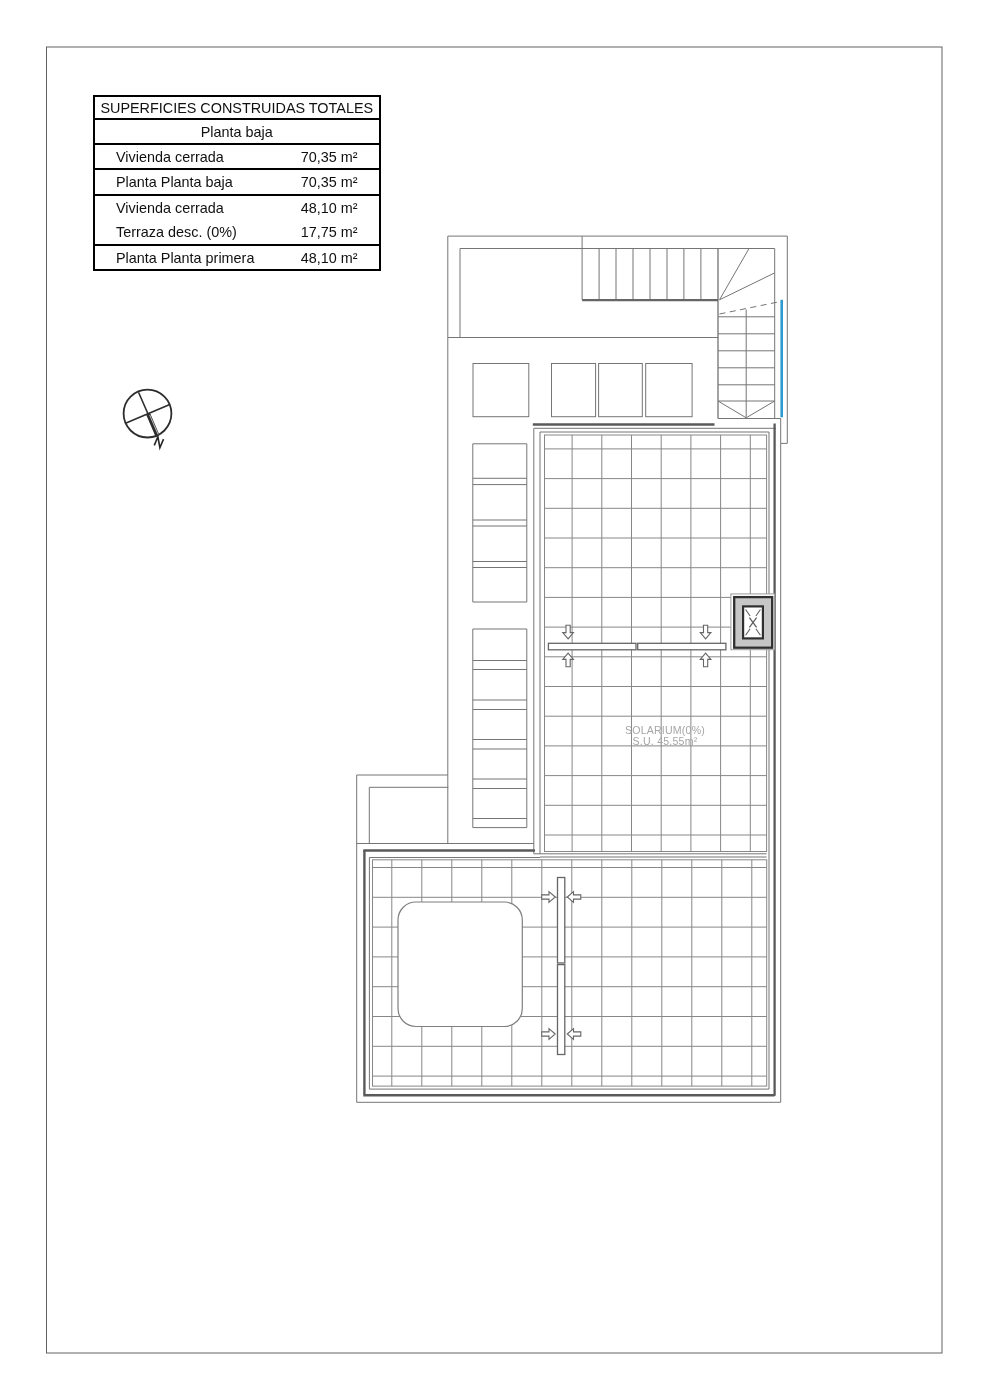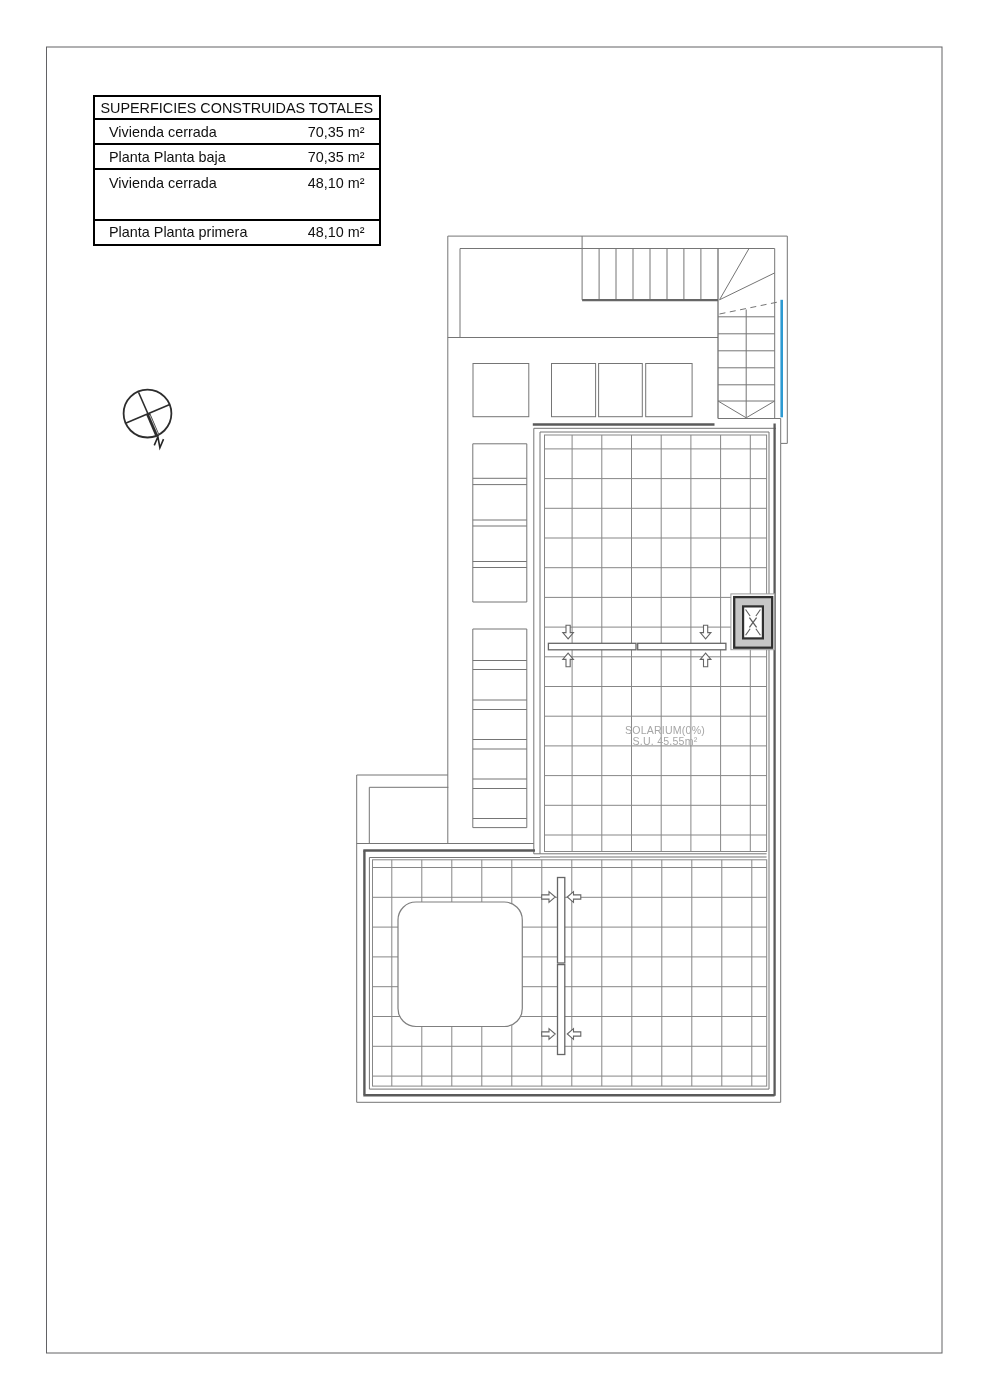--- a/index.html
+++ b/index.html
@@ -5,7 +5,7 @@
   html,body{margin:0;padding:0;background:#ffffff;width:989px;height:1400px;overflow:hidden;}
   body{font-family:"Liberation Sans",sans-serif;position:relative;}
   .tbl{position:absolute;left:93px;top:95px;width:283.5px;border:2px solid #000;background:#fff;z-index:5;filter:grayscale(1);}
-  .tr{display:flex;justify-content:space-between;align-items:center;padding:0 14px;
+  .tr{display:flex;justify-content:space-between;align-items:center;padding:0 21px;
       font-size:14.4px;color:#101010;white-space:nowrap;}
   .th{justify-content:center;}
   .bt{border-top:2px solid #000;}

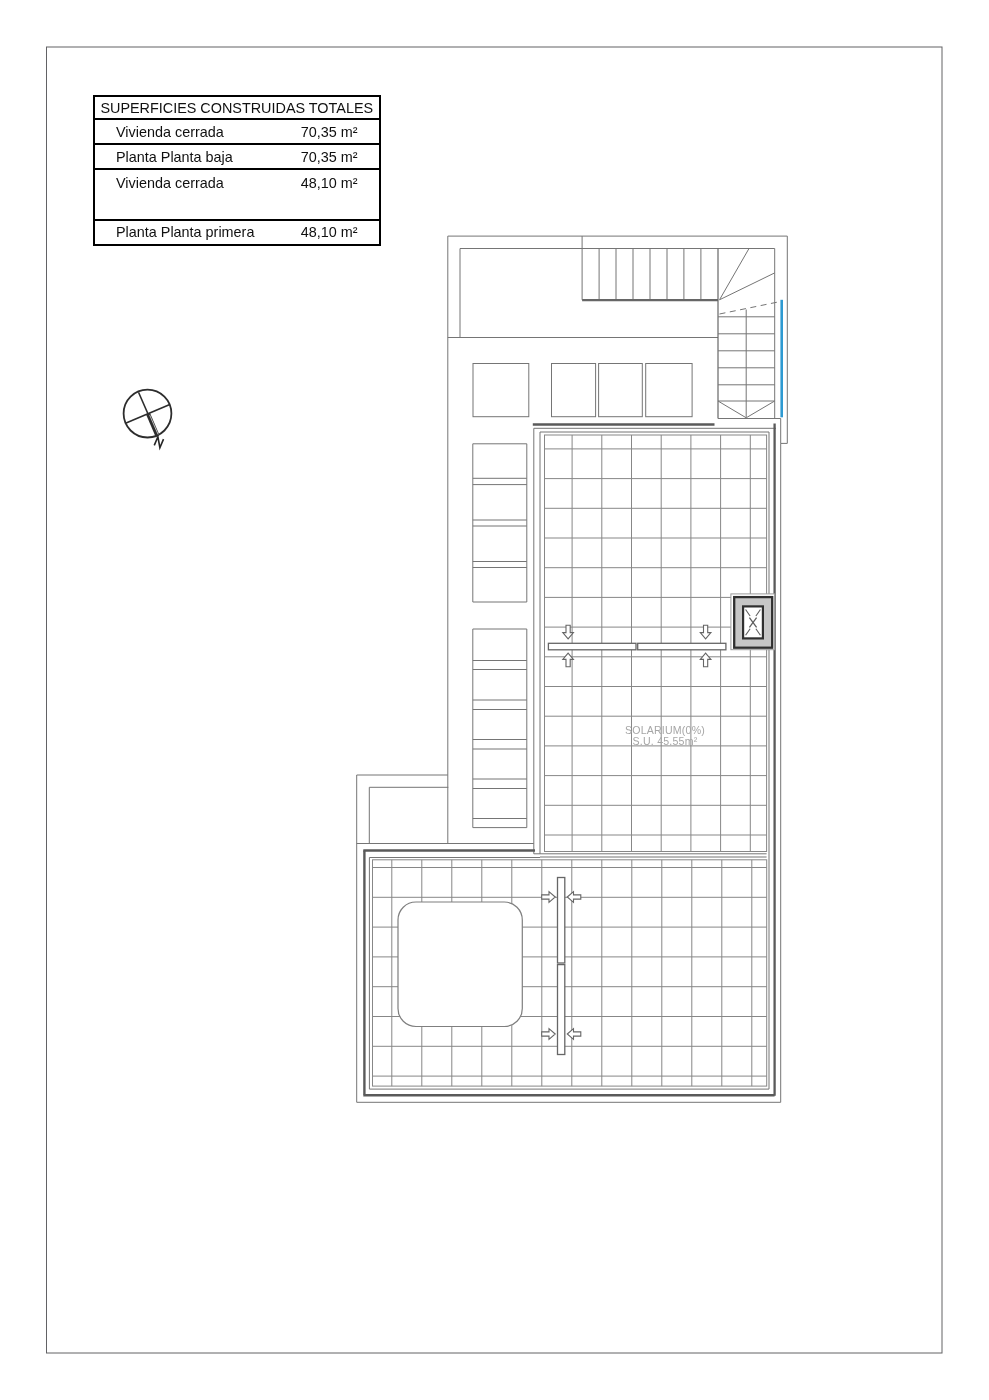--- a/index.html
+++ b/index.html
@@ -274,6 +274,7 @@
 
   <div class="tr th" style="height:21px">SUPERFICIES CONSTRUIDAS TOTALES</div>
 
+  <div class="tr th bt" style="height:23.2px">Planta baja</div>
 
   <div class="tr bt" style="height:23.2px">
       <span>Vivienda cerrada</span>

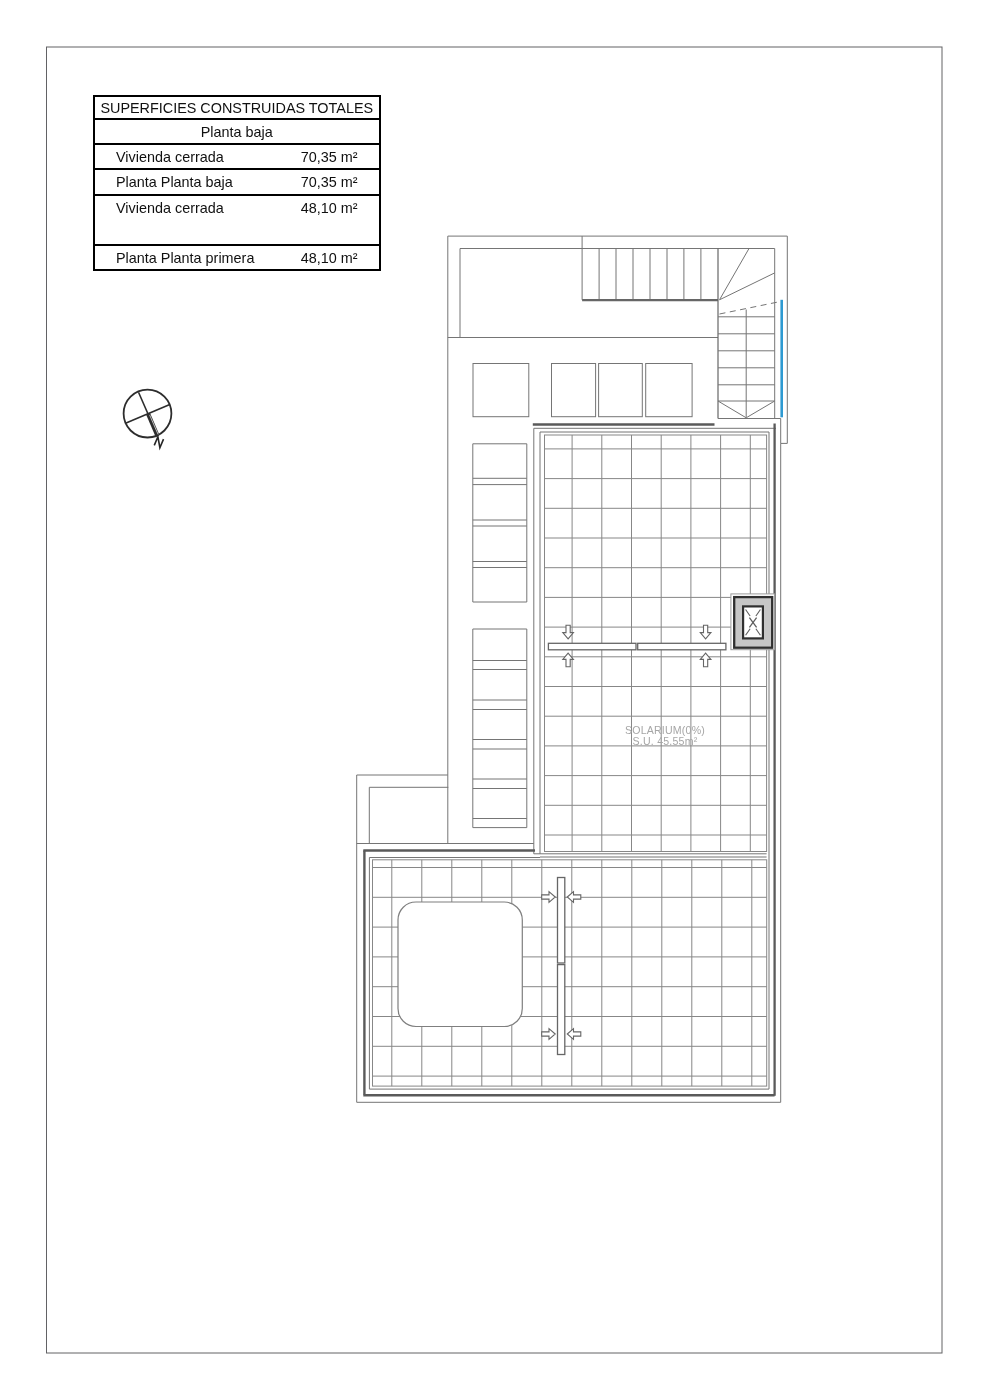--- a/index.html
+++ b/index.html
@@ -292,6 +292,10 @@
         <span>Vivienda cerrada</span>
         <span>48,10 m²</span>
       </div>
+    <div class="tr" style="height:23.2px">
+        <span>Terraza desc. (0%)</span>
+        <span>17,75 m²</span>
+      </div>
   </div>
 
   <div class="tr bt" style="height:23.2px">

